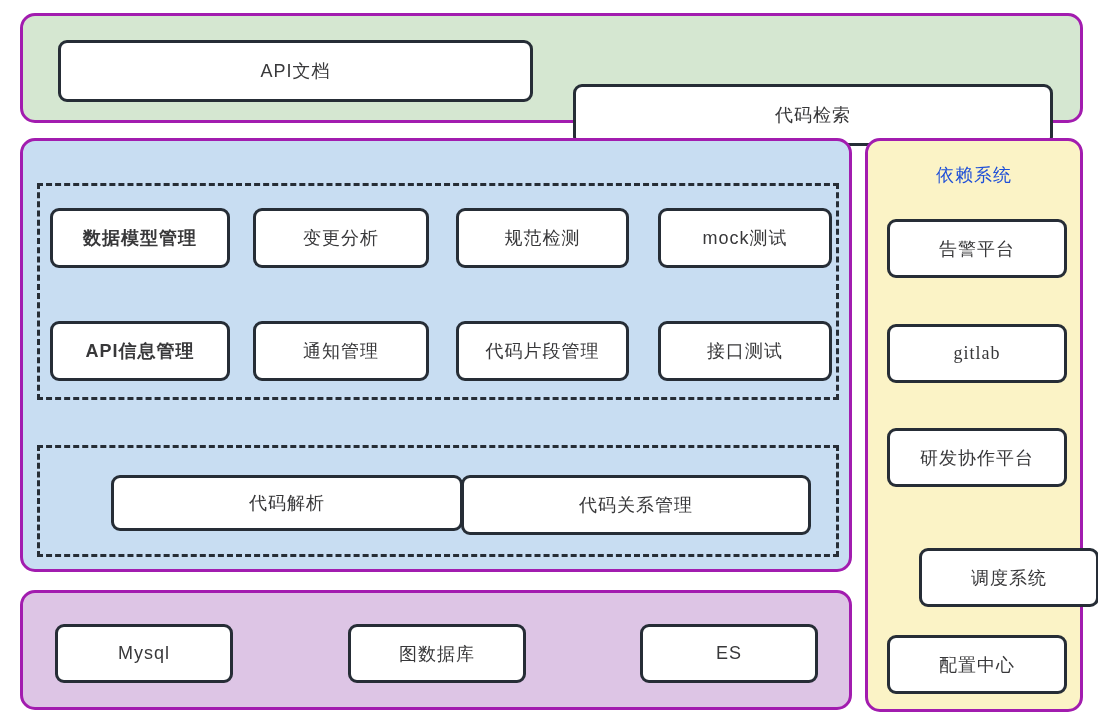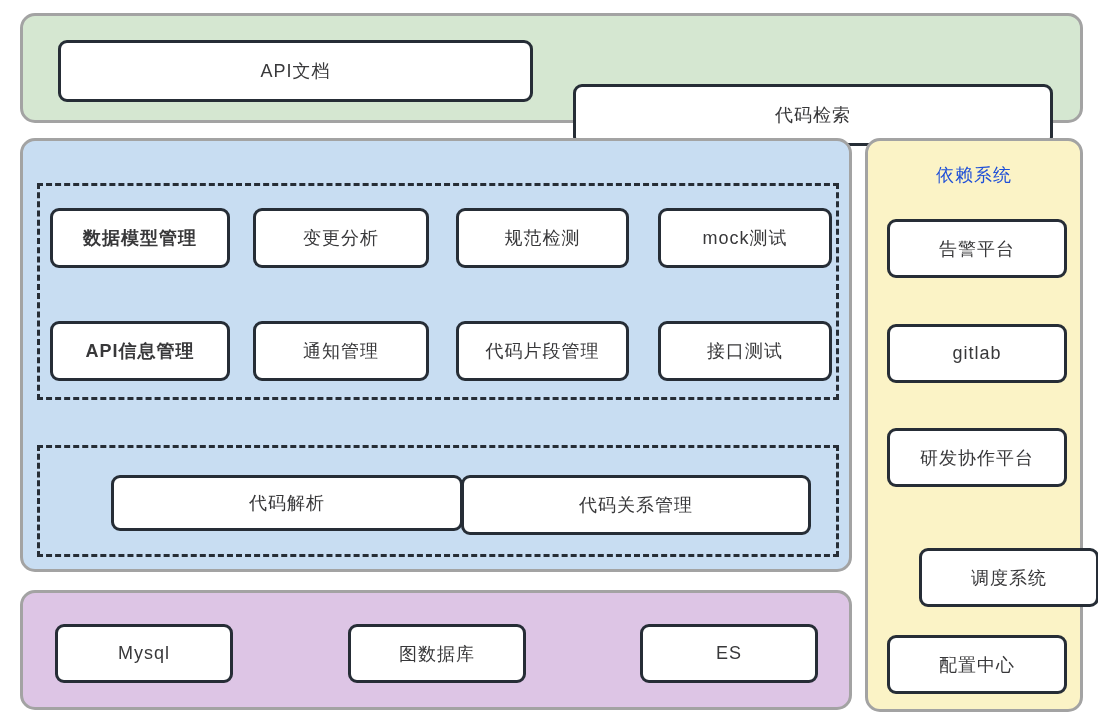--- a/index.html
+++ b/index.html
@@ -17,7 +17,7 @@
   }
   .panel {
     position: absolute;
-    border: 3px solid #a3a3a3;
+    border: 3px solid #a21caf;
     border-radius: 15px;
     box-sizing: border-box;
     padding-left: 11px;

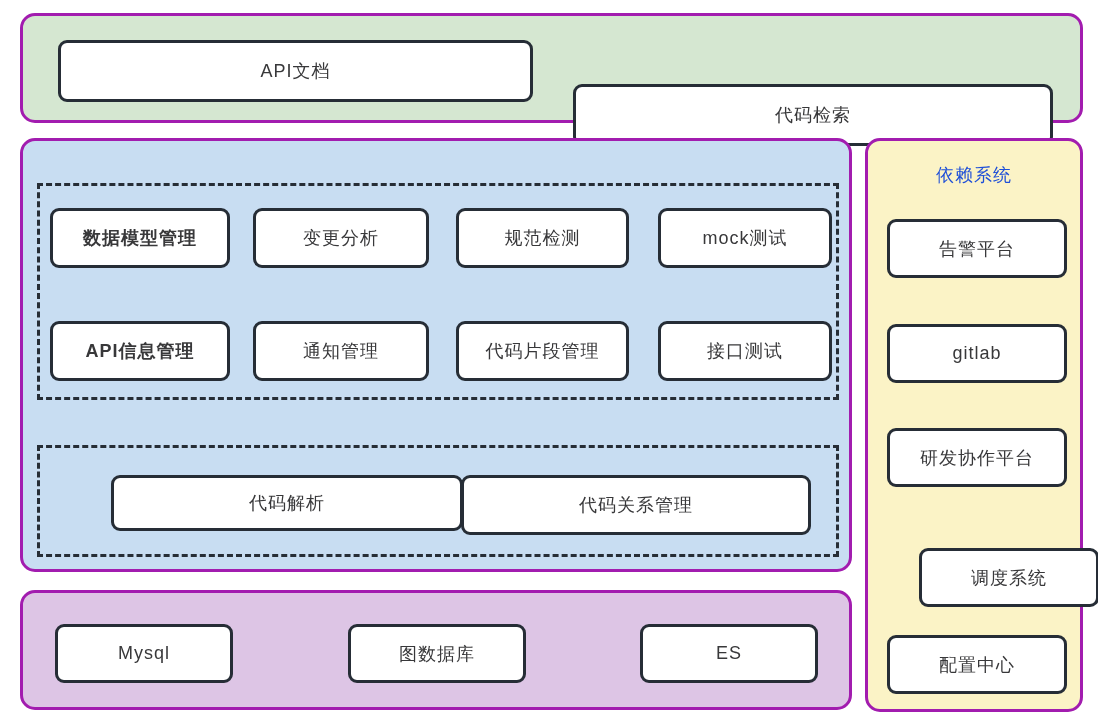--- a/index.html
+++ b/index.html
@@ -76,7 +76,7 @@
     color: #1d4ed8;
     letter-spacing: 1px;
   }
-  .dep-item { left: 19px; width: 180px; height: 59px; }
+  .dep-item { left: 19px; width: 180px; height: 59px; font-family: Liberation Serif, serif; }
   .dep-0 { top: 78px; }
   .dep-1 { top: 183px; }
   .dep-2 { top: 287px; }

